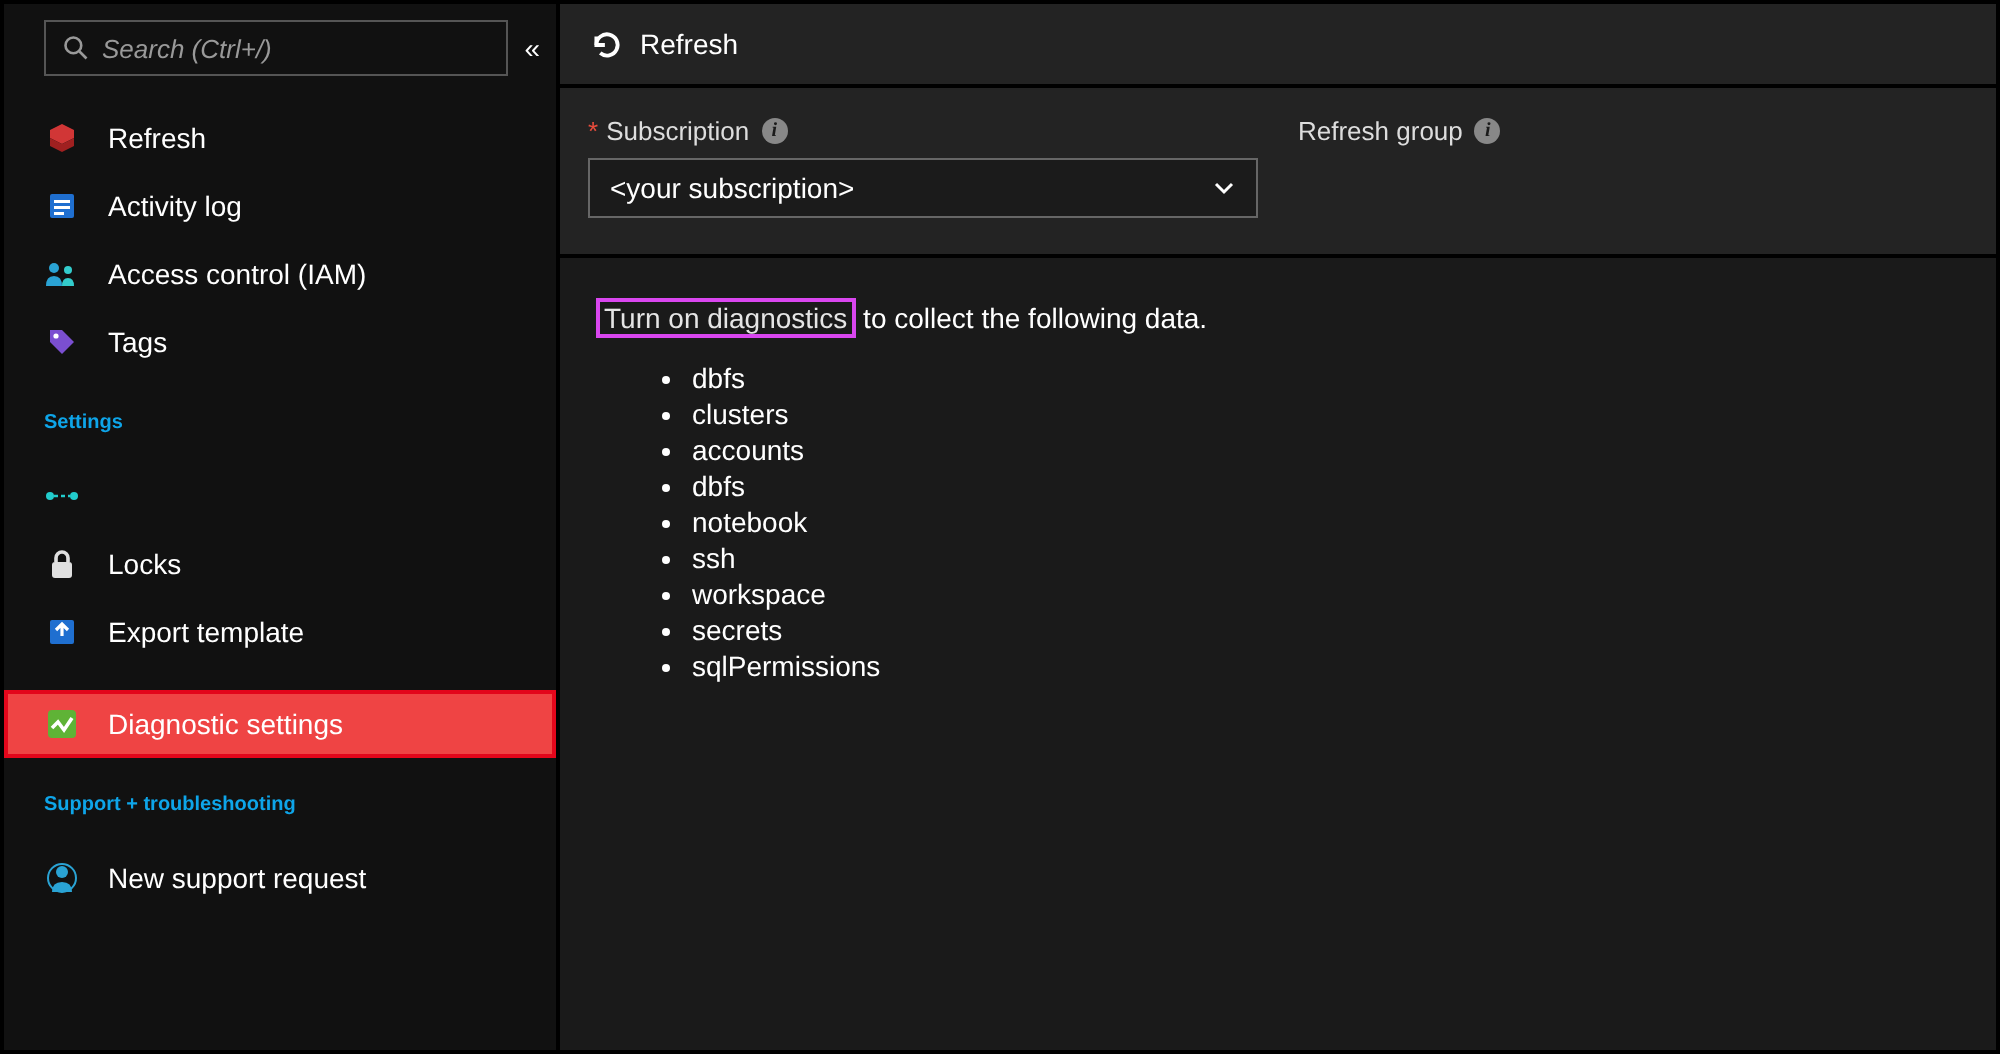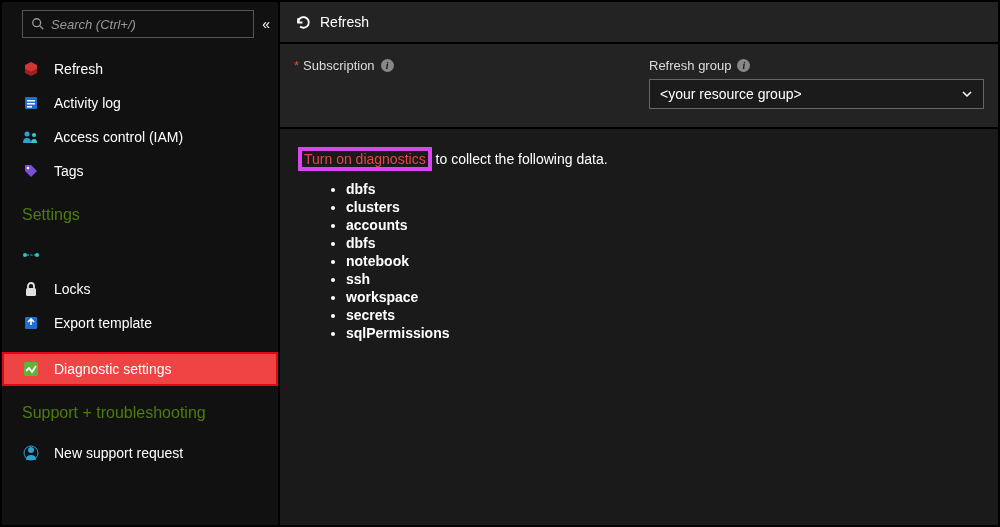--- a/index.html
+++ b/index.html
@@ -272,6 +272,12 @@
           <span>Subscription</span>
           <span class="info-dot">i</span>
         </div>
+        <div class="dropdown">
+          <span>&lt;your subscription&gt;</span>
+          <svg class="chev" viewBox="0 0 12 12">
+              <path d="M2 4 L6 8 L10 4" fill="none" stroke="#fff" stroke-width="1.5"></path>
+            </svg>
+        </div>
       </div>
       <div class="field">
         <div class="field-label">

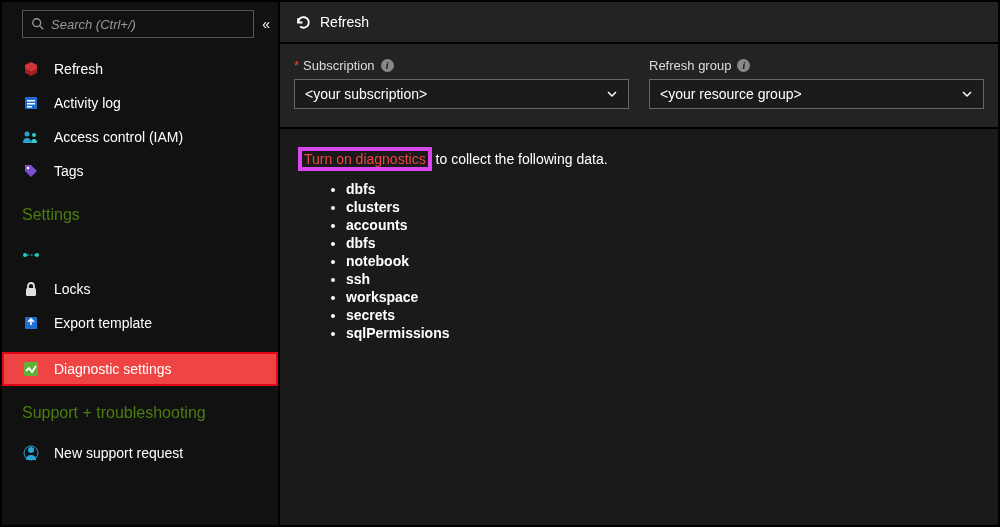--- a/index.html
+++ b/index.html
@@ -284,12 +284,6 @@
           <span>Refresh group</span>
           <span class="info-dot">i</span>
         </div>
-        <div class="dropdown">
-          <span>&lt;your resource group&gt;</span>
-          <svg class="chev" viewBox="0 0 12 12">
-              <path d="M2 4 L6 8 L10 4" fill="none" stroke="#fff" stroke-width="1.5"></path>
-            </svg>
-        </div>
       </div>
     </div>
 

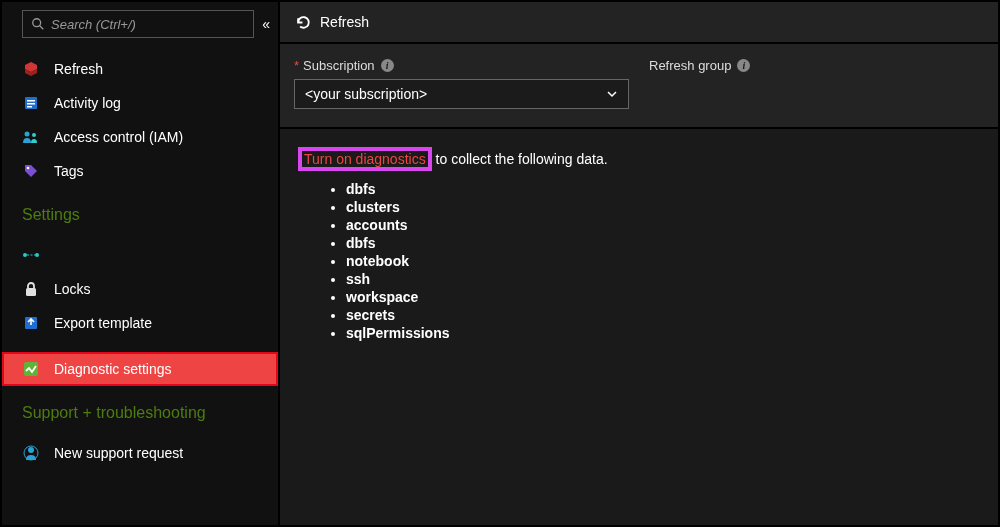--- a/index.html
+++ b/index.html
@@ -125,8 +125,8 @@
 .content { padding: 22px 18px; background: #1a1a1a; flex:1; }
 .prompt-line { font-size: 14px; color: #fff; }
 .link-highlight {
-  color: #ef4444;
-  border: 4px solid #d946ef;
+  color: #e5e5e5;
+  border: 2px solid #d946ef;
   padding: 0 2px;
   text-decoration: none;
   cursor: pointer;

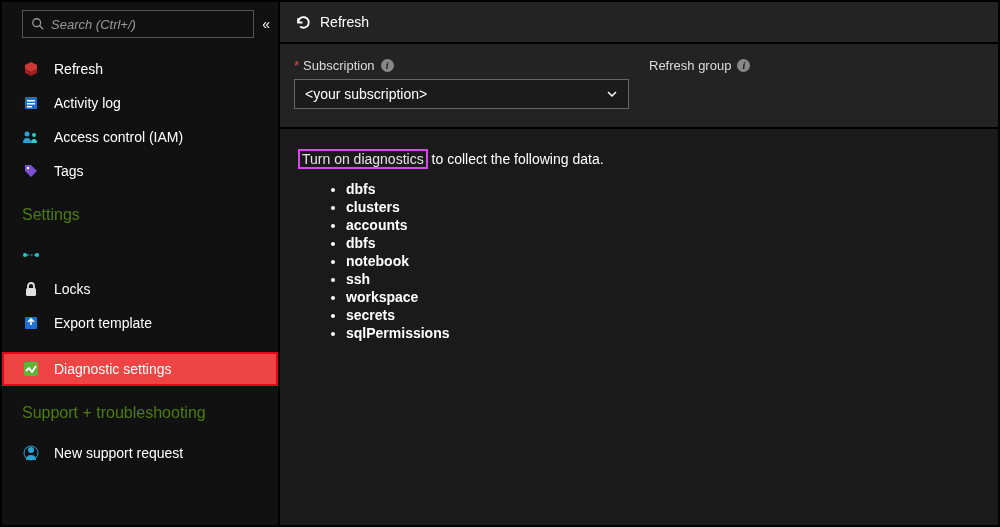--- a/index.html
+++ b/index.html
@@ -132,7 +132,7 @@
   cursor: pointer;
 }
 .data-list { list-style: disc; margin: 14px 0 0 48px; font-size: 14px; color:#fff; }
-.data-list li { margin: 2px 0; font-weight: bold; }
+.data-list li { margin: 2px 0; }
 </style>
 </head>
 <body>

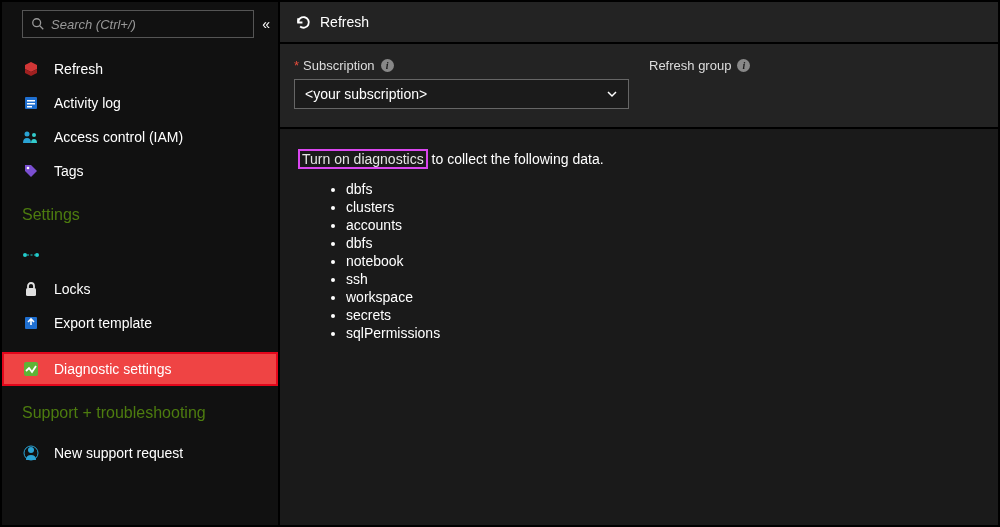--- a/index.html
+++ b/index.html
@@ -48,9 +48,9 @@
 .nav-section { padding: 6px 0; }
 .nav-heading {
   padding: 12px 20px 8px 20px;
-  color: #4d7c0f;
-  font-weight: 400;
-  font-size: 16px;
+  color: #0ea5e9;
+  font-weight: 700;
+  font-size: 10px;
 }
 .nav-item {
   display: flex;

